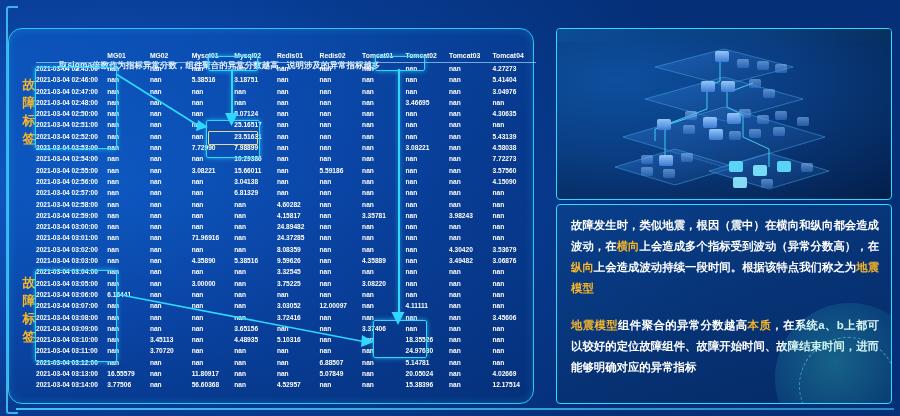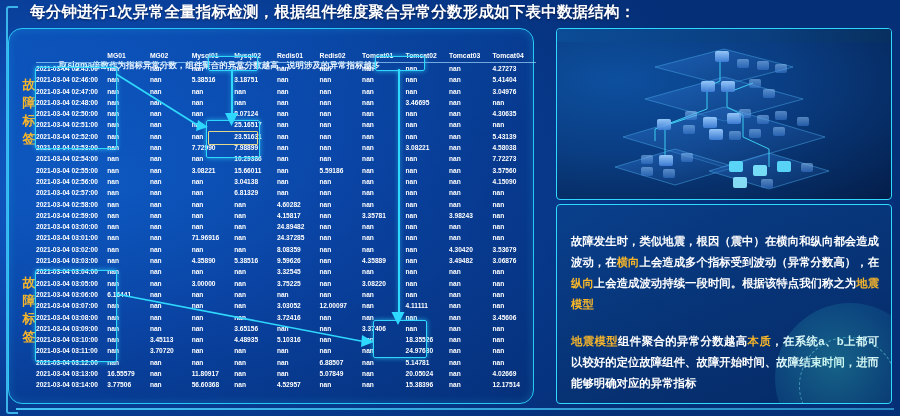--- a/index.html
+++ b/index.html
@@ -123,7 +123,6 @@
   <div class="frame-l"></div>
   <div class="frame-b"></div>
 
-  <div class="heading">每分钟进行1次异常全量指标检测，根据组件维度聚合异常分数形成如下表中数据结构：</div>
 
   <div class="left-card">
     <div class="subnote">取sigma倍数作为指标异常分数，组件聚合的异常分数越高，说明涉及的异常指标越多</div>

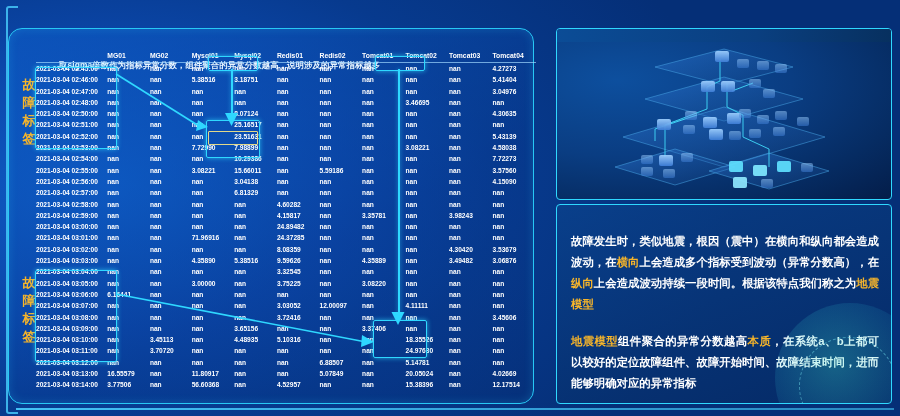--- a/index.html
+++ b/index.html
@@ -93,7 +93,6 @@
     position:absolute;left:14px;width:308px;
     font-size:11.4px;line-height:21px;font-weight:700;color:#ffffff;
     text-align:justify;
-    margin-top:16px;
   }
   .p1{top:10px;}
   .p2{top:110px;}

